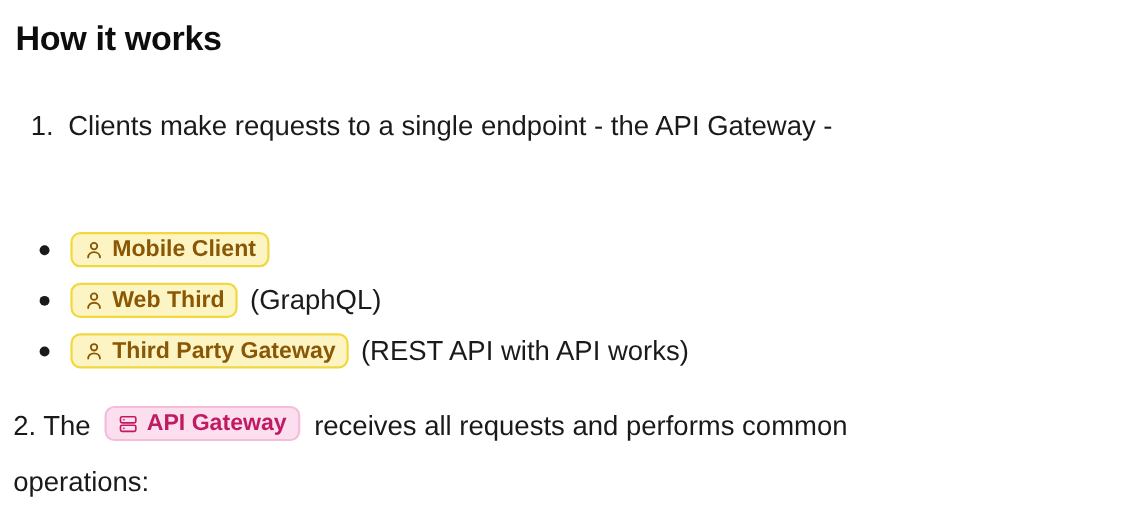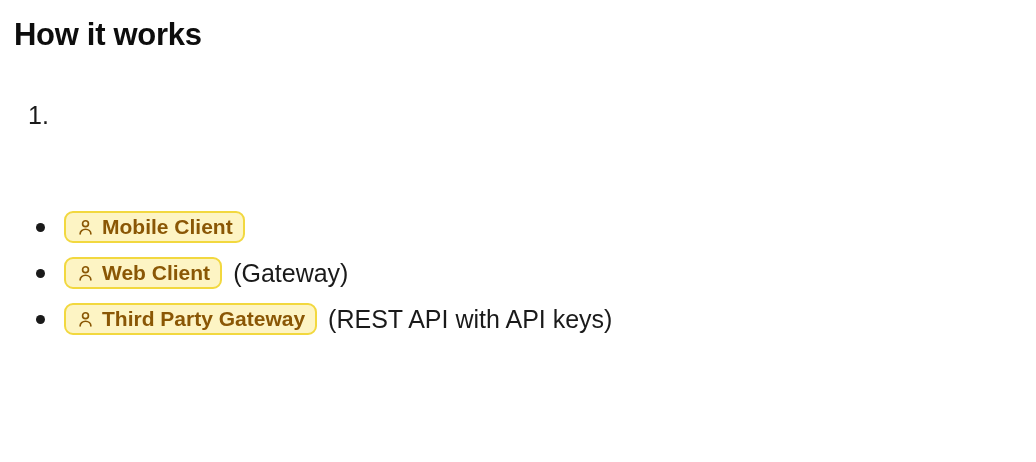--- a/index.html
+++ b/index.html
@@ -163,6 +163,7 @@
   <div class="ol-item ol-item-1">
     <span class="ol-marker">1.</span>
     <span class="ol-text">
+      <span>Clients make requests to a single endpoint - the API Gateway -</span>
     </span>
   </div>
 

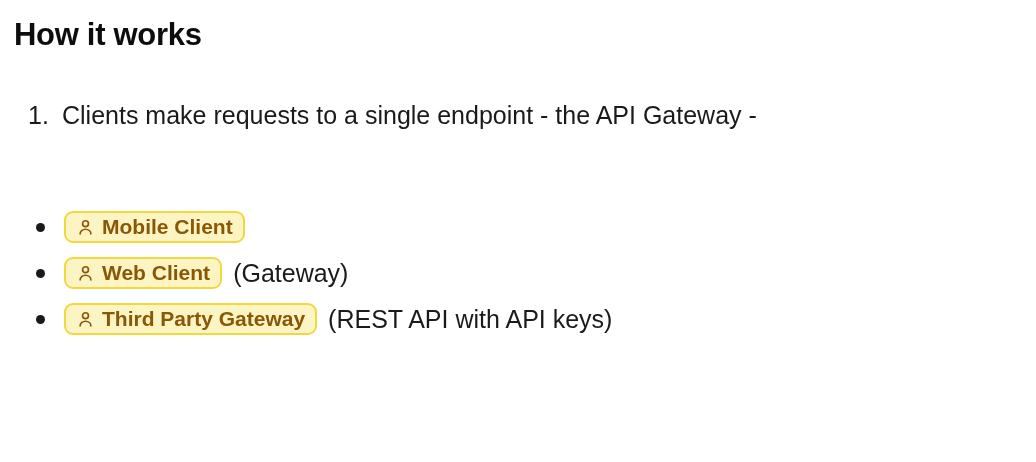--- a/index.html
+++ b/index.html
@@ -195,7 +195,7 @@
             <path d="M5.2 20.2c0-3.6 3.0-6.0 6.8-6.0s6.8 2.4 6.8 6.0"></path>
           </svg>
         </span>
-        <span>Web Client</span>
+        <span>Web Third</span>
       </span>
       <span class="trailing-text">(Gateway)</span>
     </div>

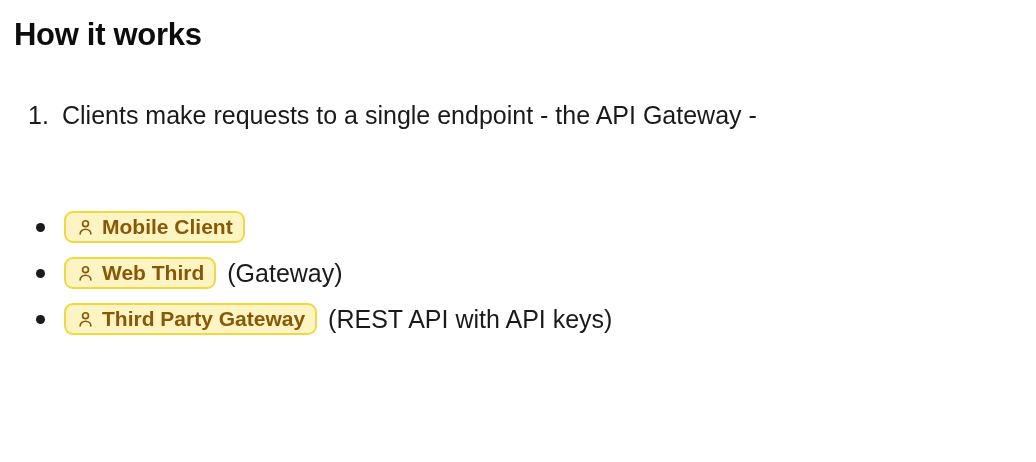--- a/index.html
+++ b/index.html
@@ -197,7 +197,7 @@
         </span>
         <span>Web Third</span>
       </span>
-      <span class="trailing-text">(Gateway)</span>
+      <span class="trailing-text">(GraphQL)</span>
     </div>
 
     <div class="bullet-row">

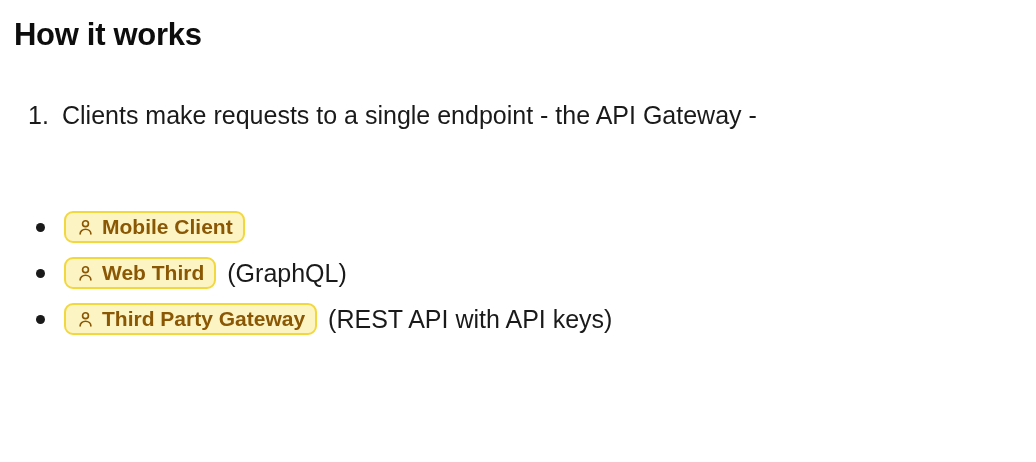--- a/index.html
+++ b/index.html
@@ -213,7 +213,7 @@
         </span>
         <span>Third Party Gateway</span>
       </span>
-      <span class="trailing-text">(REST API with API keys)</span>
+      <span class="trailing-text">(REST API with API works)</span>
     </div>
 
   </div>

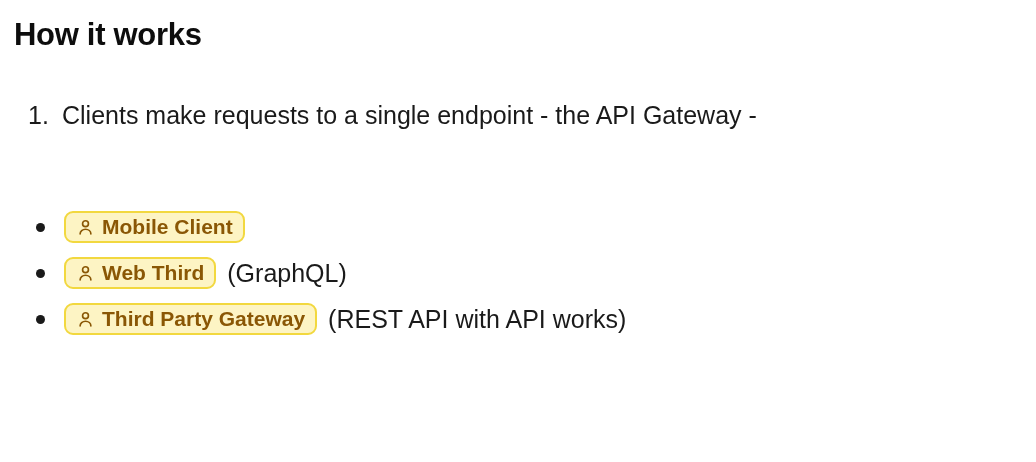--- a/index.html
+++ b/index.html
@@ -218,6 +218,22 @@
 
   </div>
 
+  <div class="para-2">
+    <span class="seg">2. The</span>
+    <span class="chip pink">
+      <span class="chip-icon">
+        <svg viewBox="0 0 24 24" width="19" height="19" fill="none" stroke="#c01a62" stroke-width="1.9" stroke-linecap="round" stroke-linejoin="round">
+          <rect x="3.2" y="3.6" width="17.6" height="7.0" rx="1.8"></rect>
+          <rect x="3.2" y="13.4" width="17.6" height="7.0" rx="1.8"></rect>
+          <line x1="7.0" y1="7.1" x2="7.2" y2="7.1"></line>
+          <line x1="7.0" y1="16.9" x2="7.2" y2="16.9"></line>
+        </svg>
+      </span>
+      <span>API Gateway</span>
+    </span>
+    <span class="seg">receives all requests and performs common</span>
+    <span class="line-b">operations:</span>
+  </div>
 
 </div>
 

